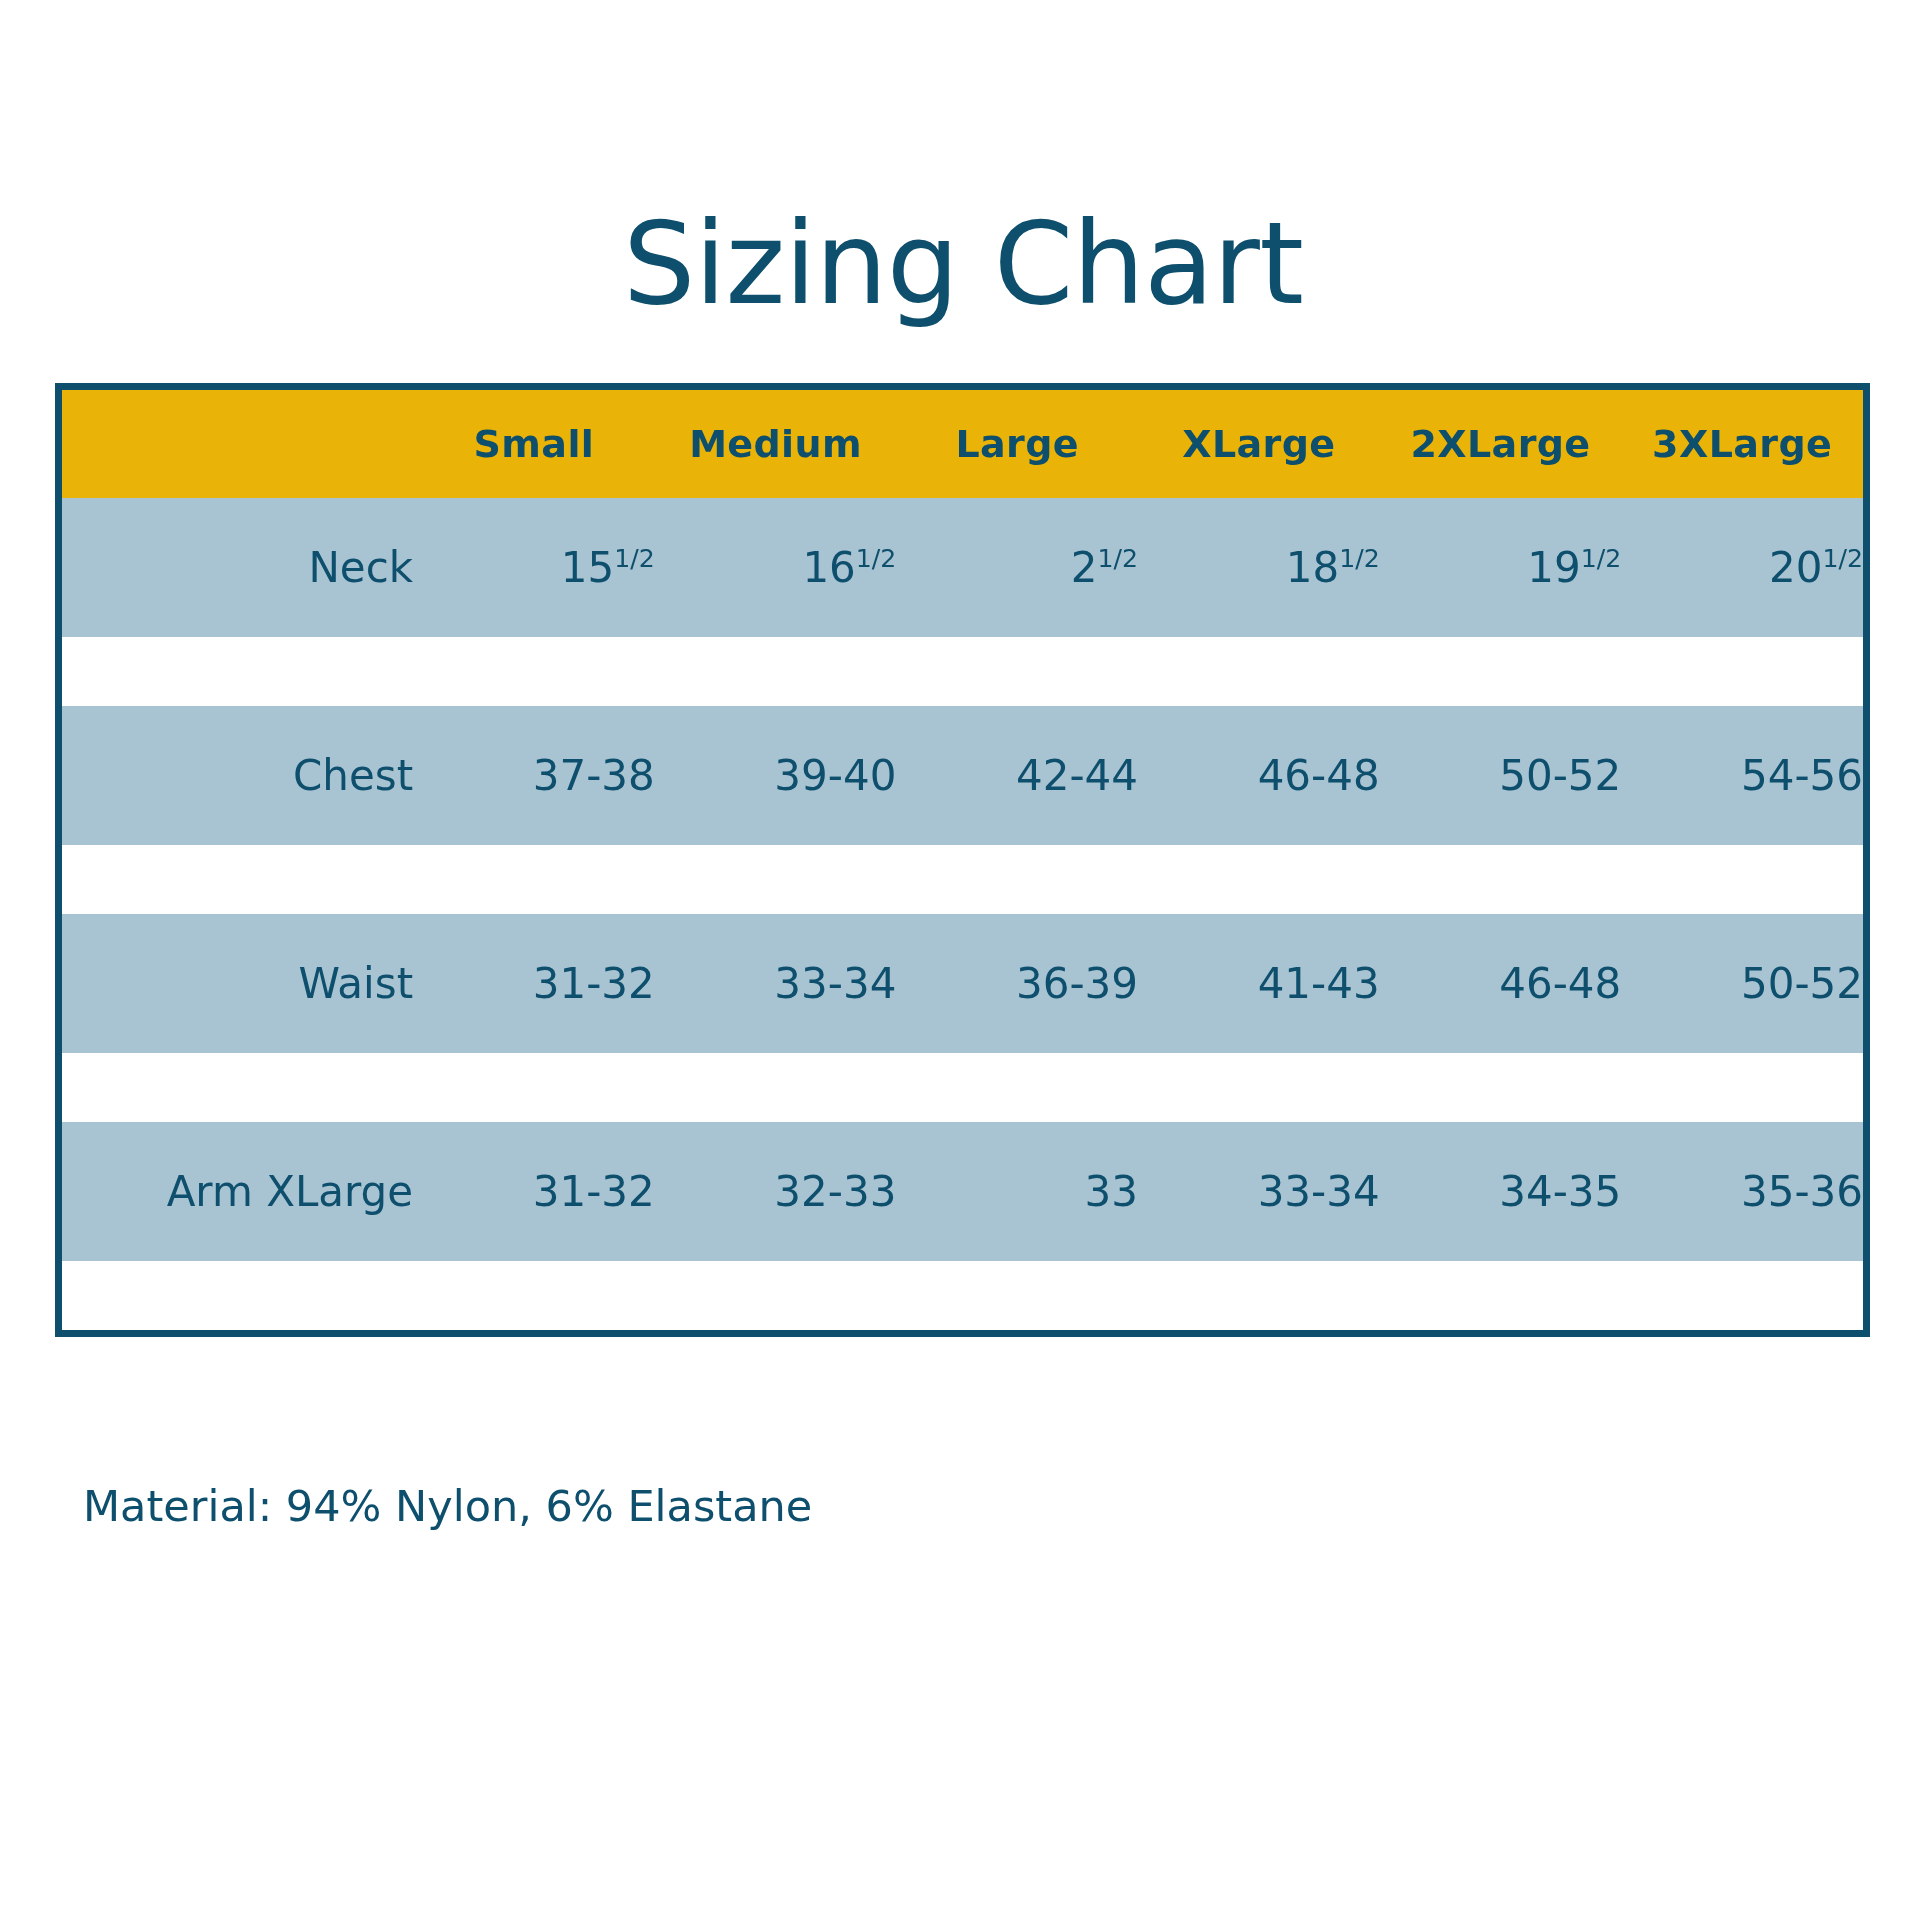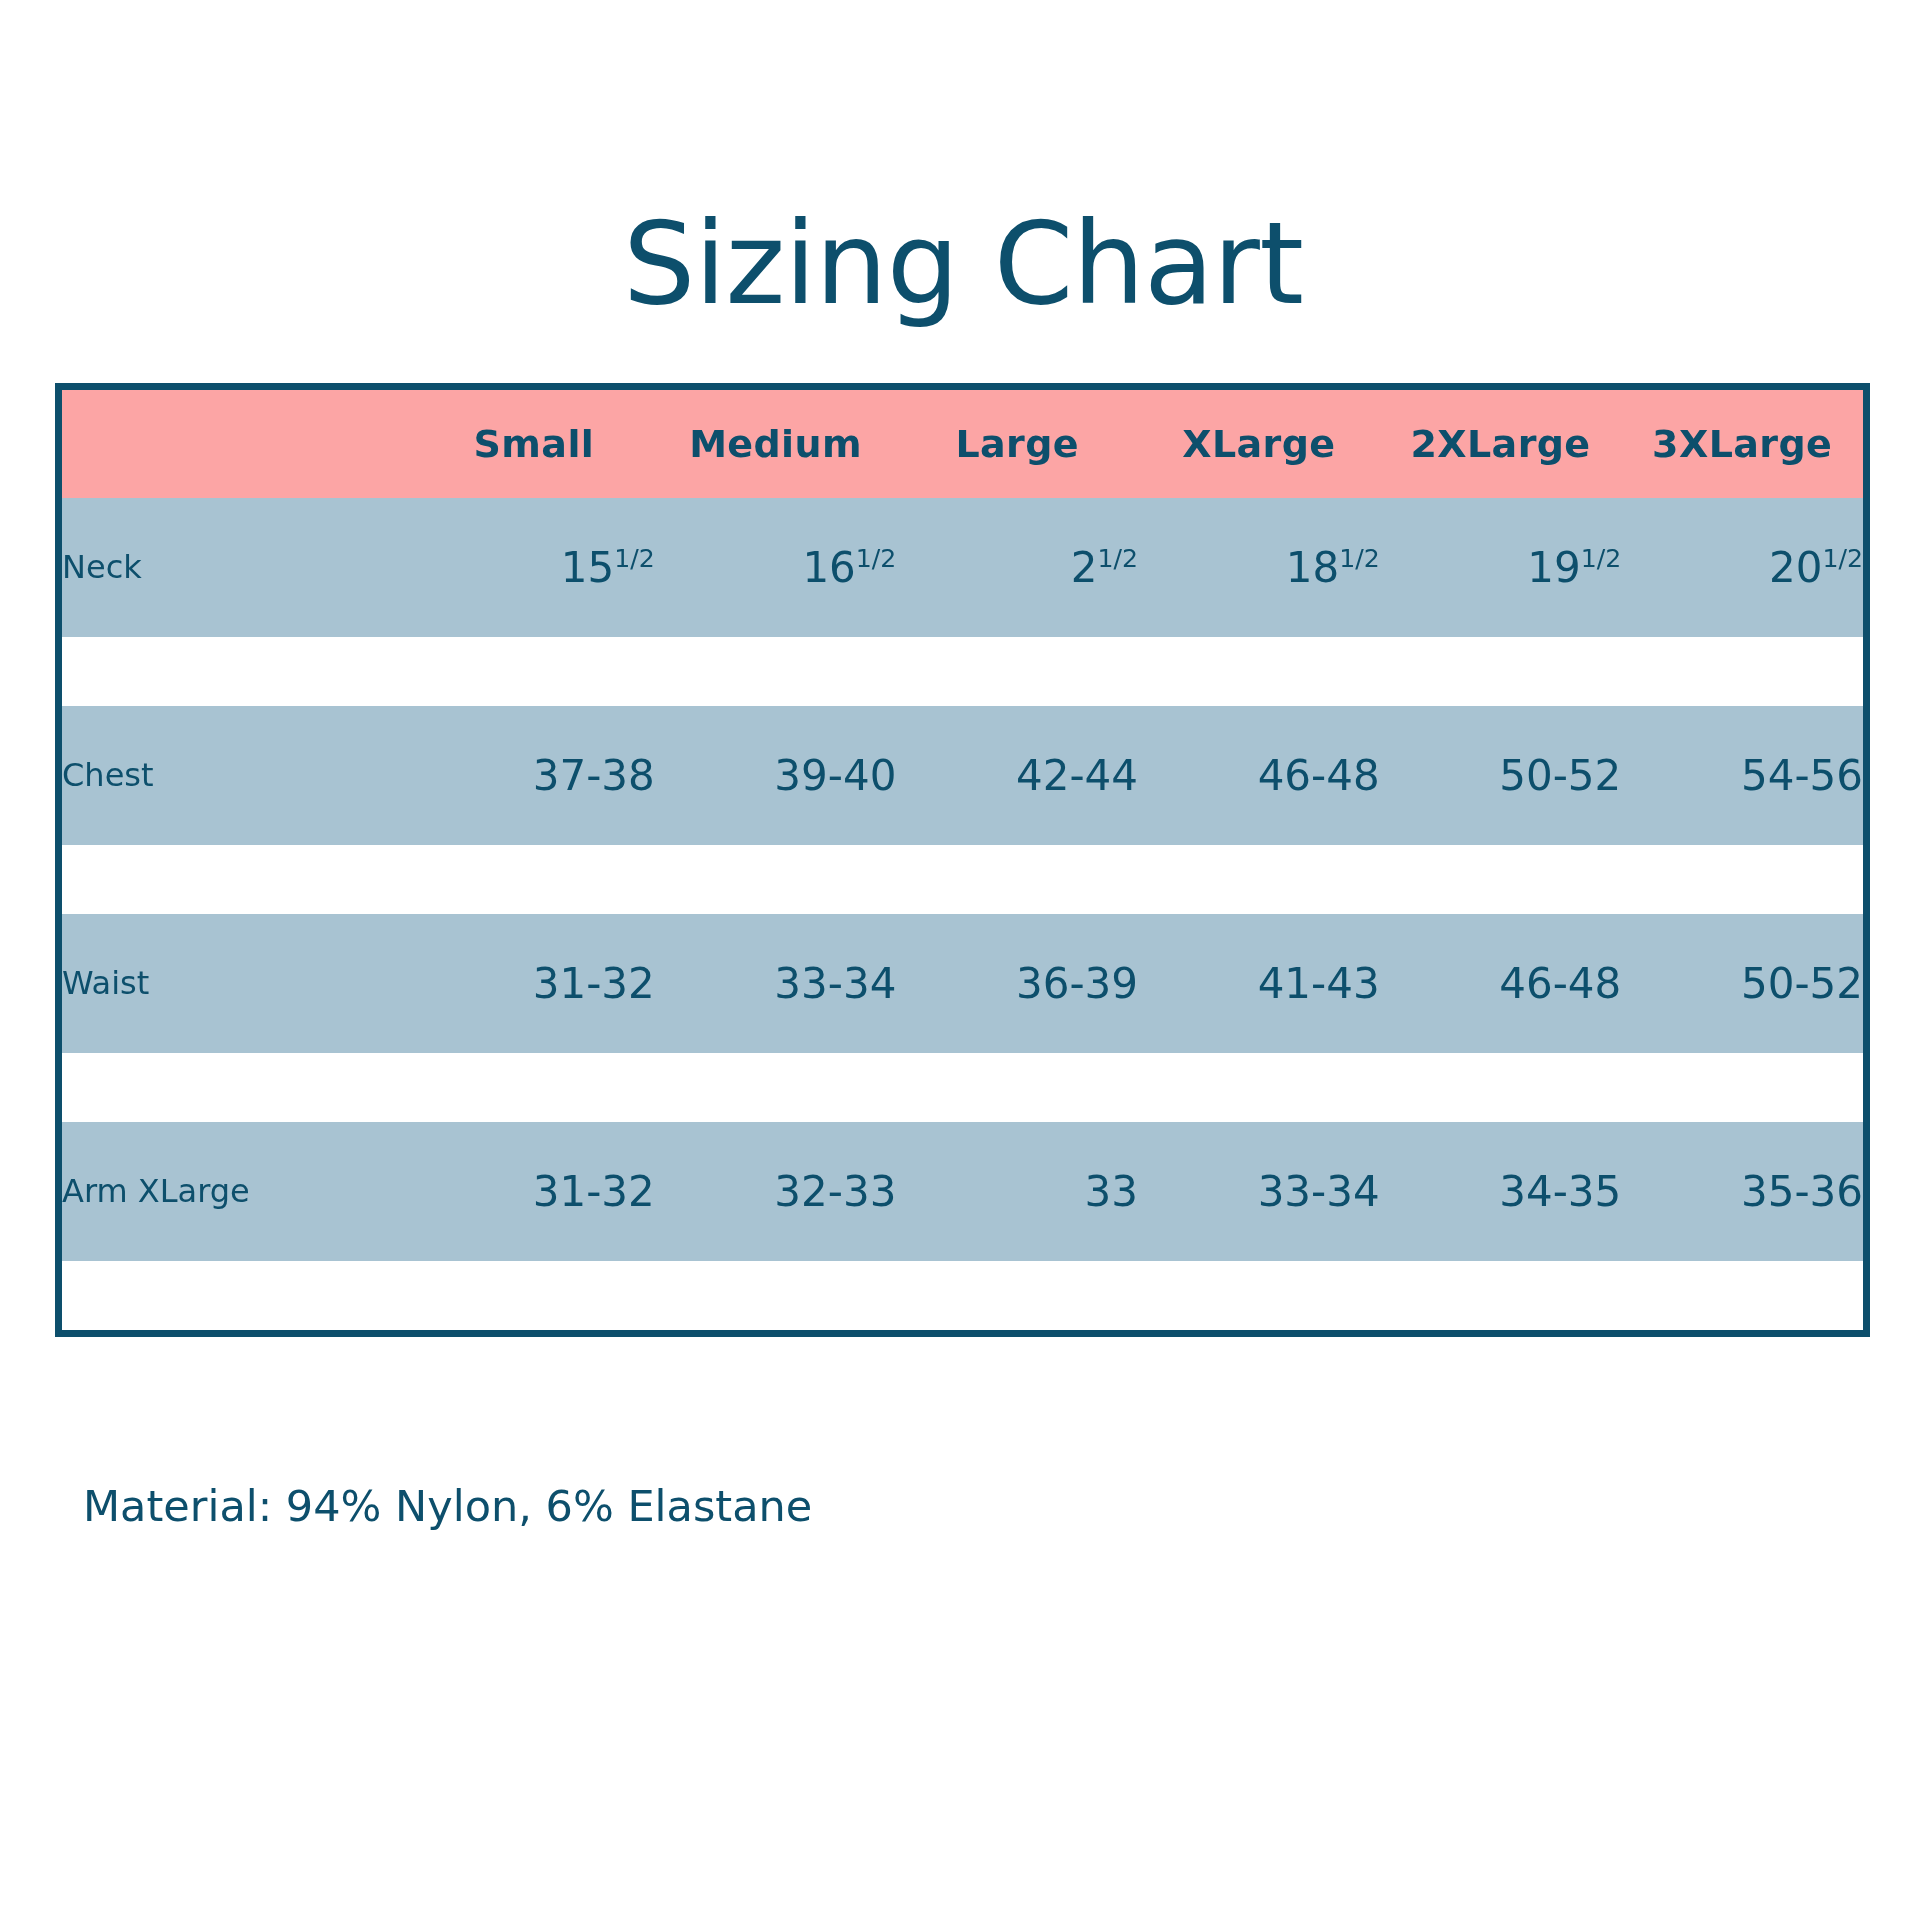--- a/index.html
+++ b/index.html
@@ -66,7 +66,7 @@
 
   tr.data-row td { background: #a8c3d2; }
   tr.spacer-row td { background: #ffffff; }
-  tr.header-row th { background: #fca5a5; }
+  tr.header-row th { background: #eab308; }
 
   th.size-head {
     font-size: 38px;

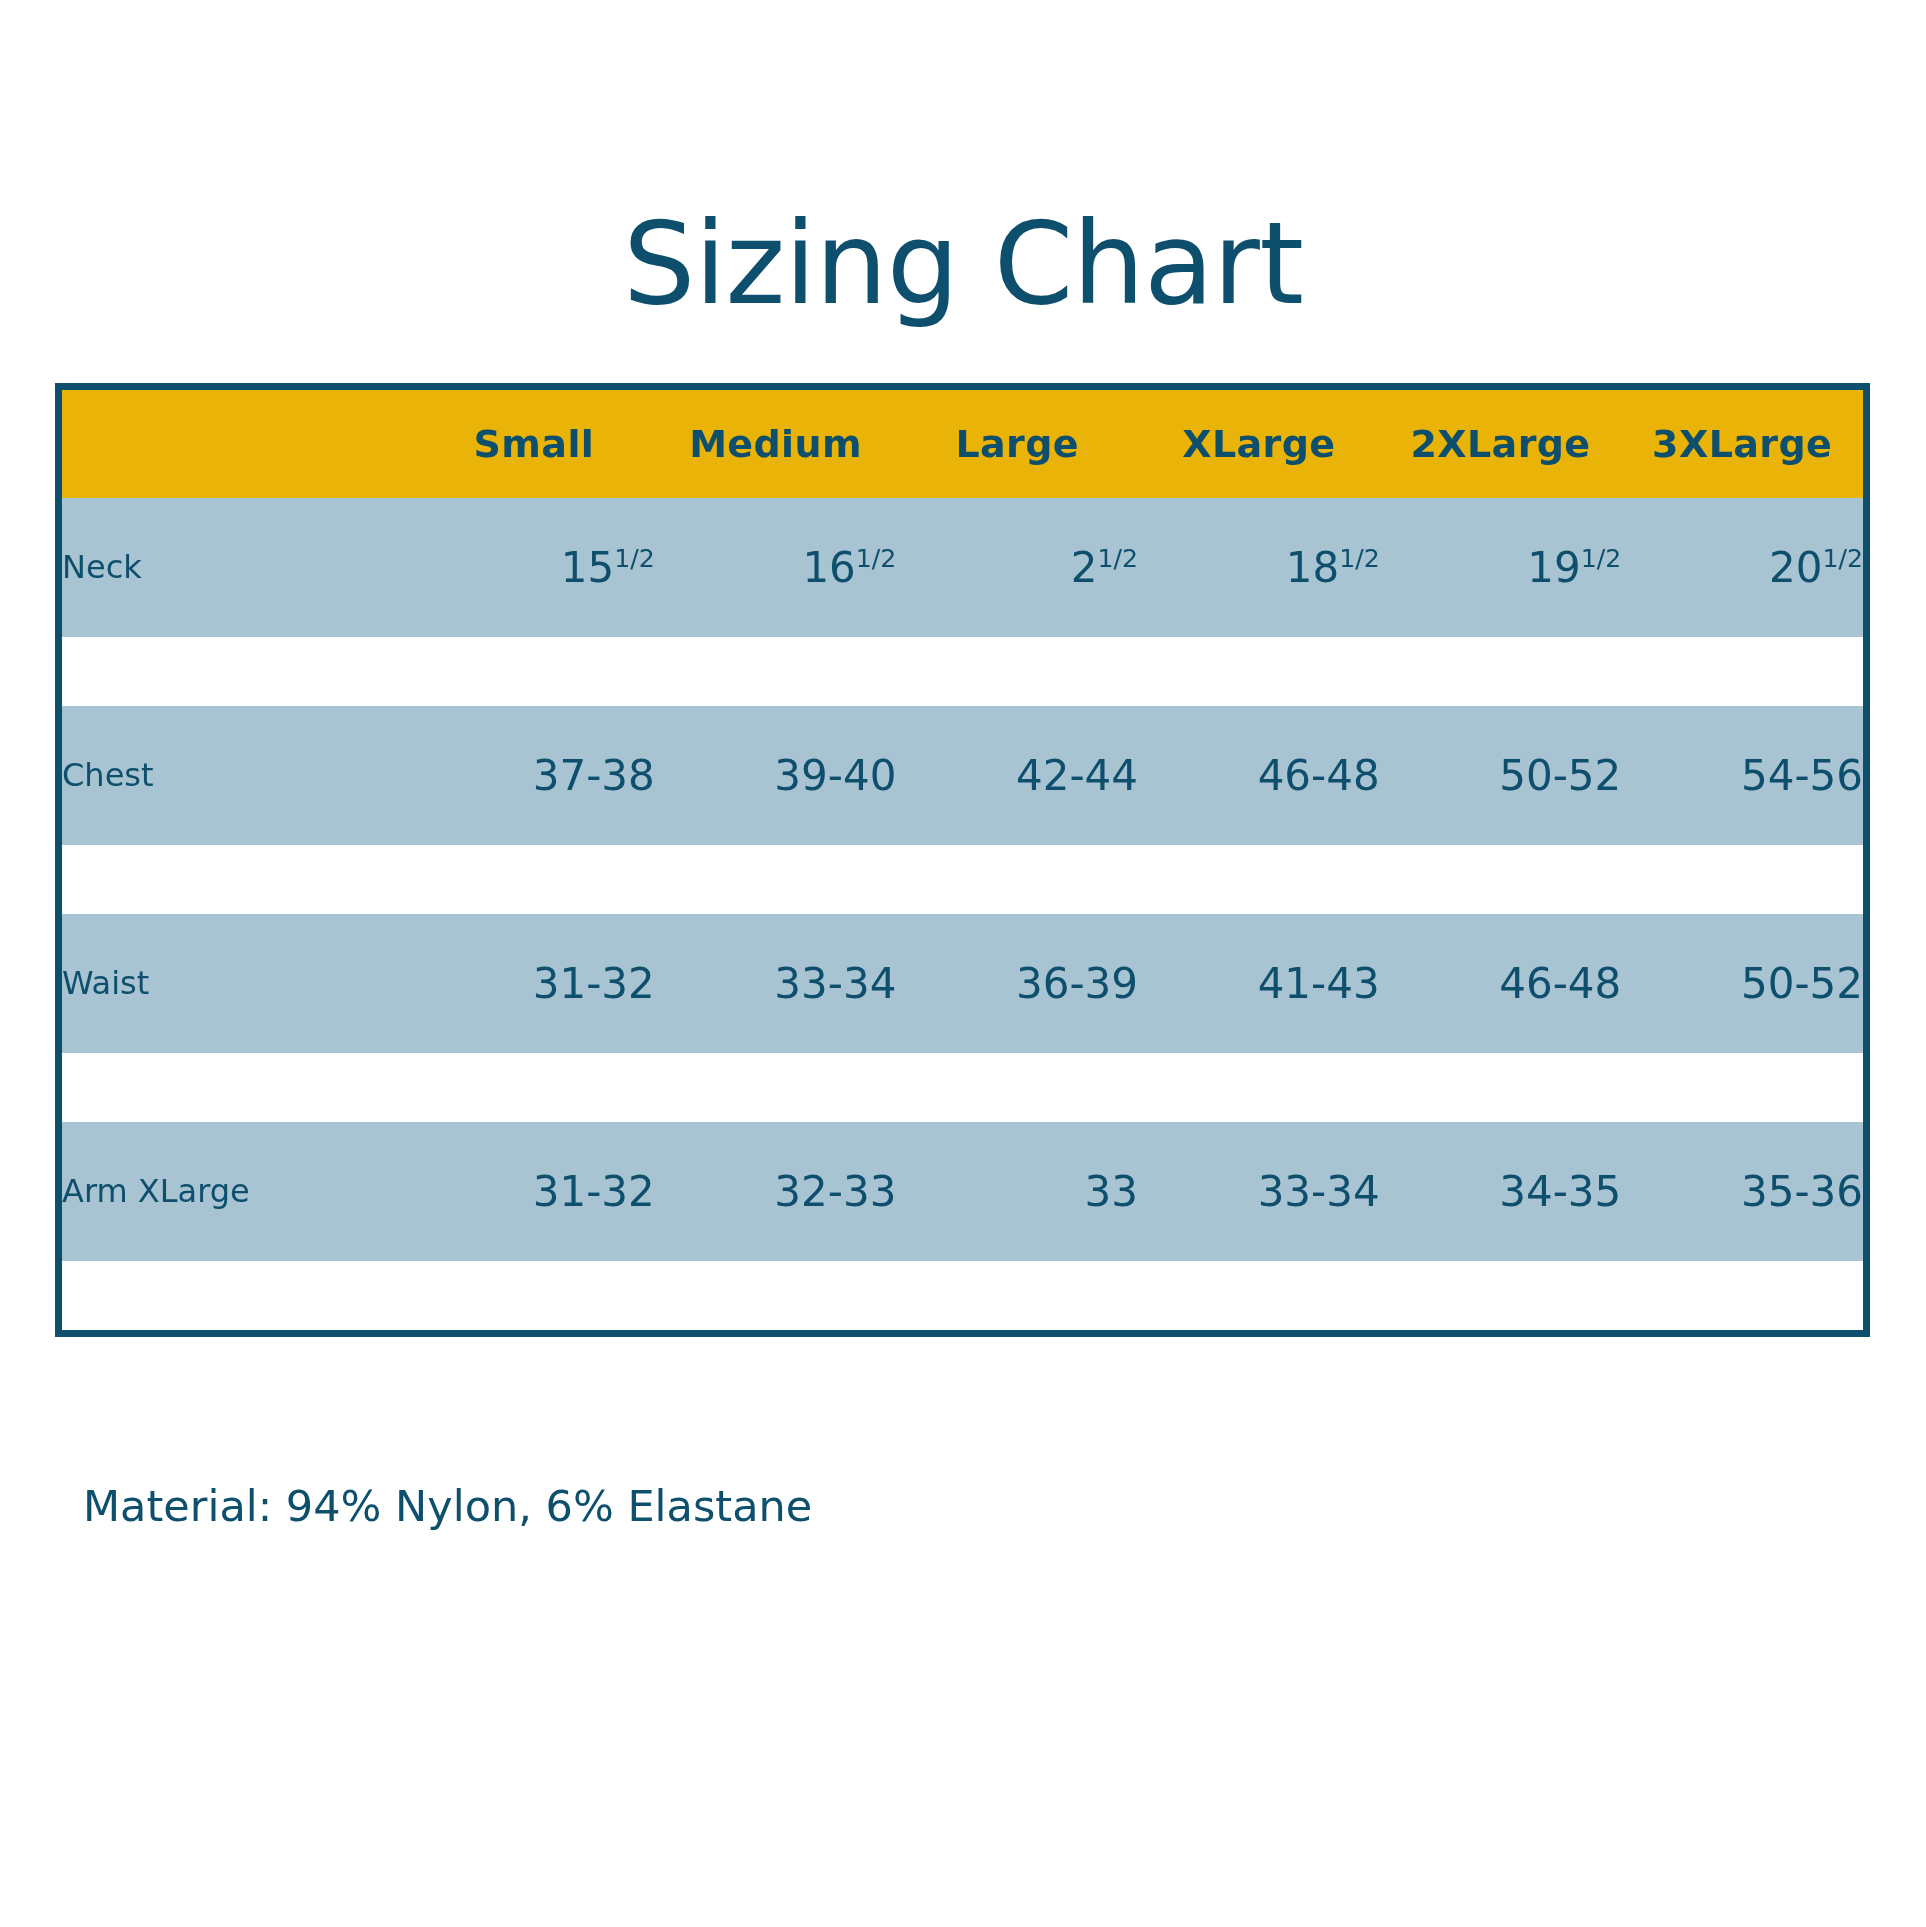--- a/index.html
+++ b/index.html
@@ -79,9 +79,9 @@
   th.corner-head { background: #ffffff; }
 
   td.row-label {
-    font-size: 32px;
-    color: #0d4f6c;
-    text-align: left;
+    font-size: 42px;
+    color: #0d4f6c;
+    text-align: right;
     padding-left: 34px;
     vertical-align: middle;
     line-height: 1.08;

